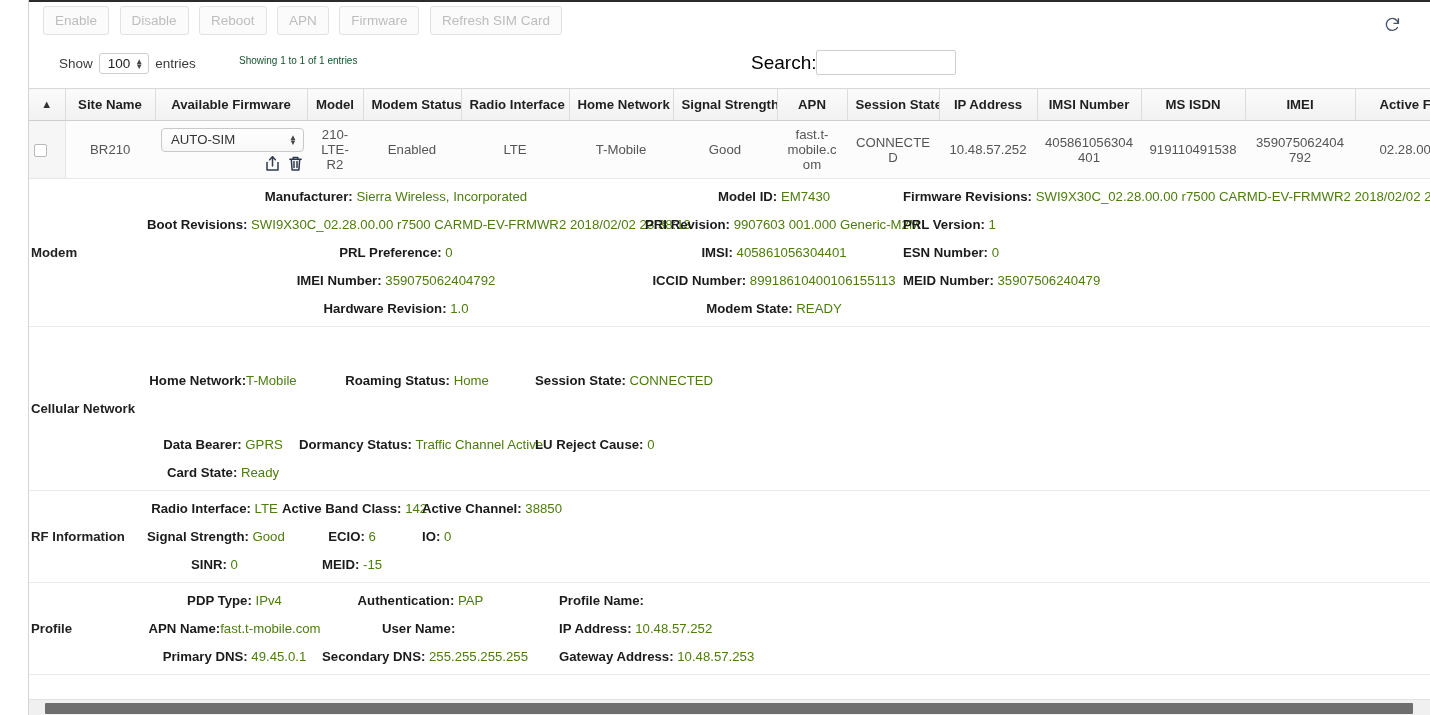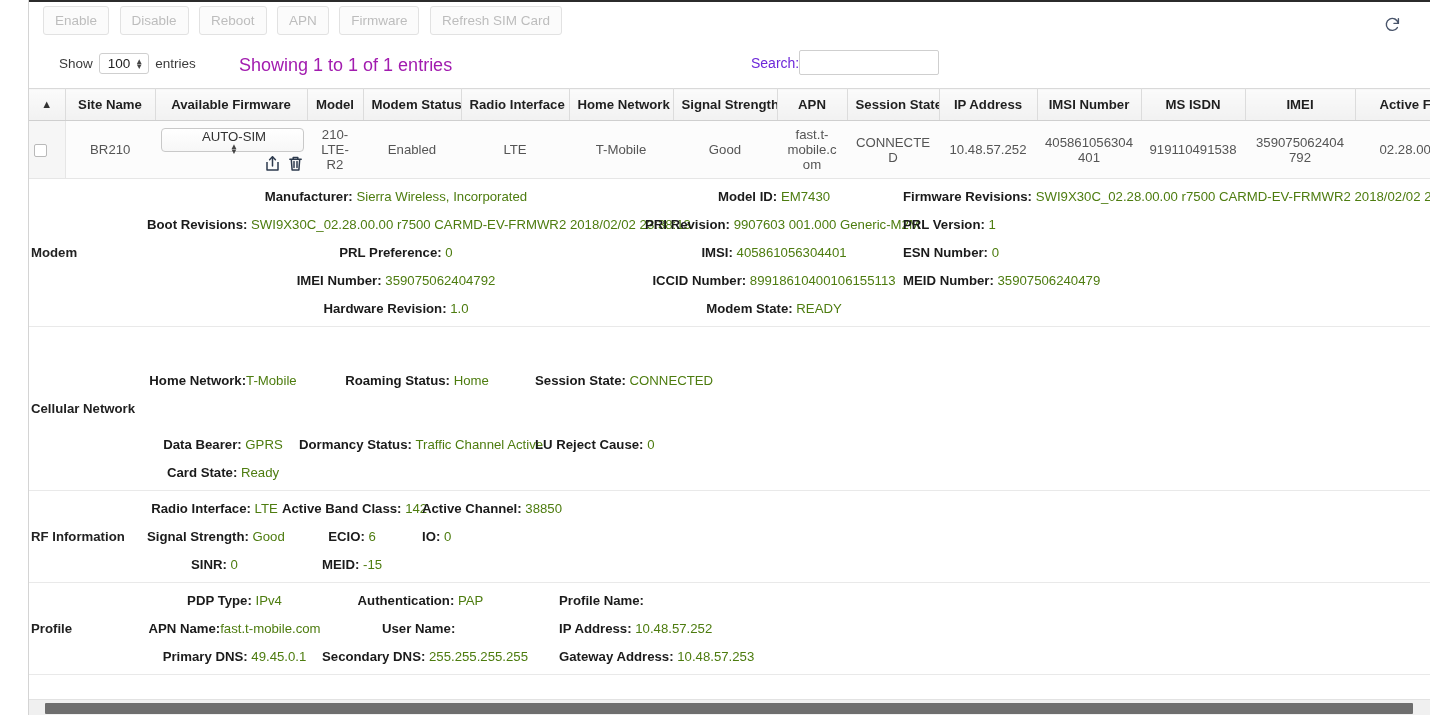--- a/index.html
+++ b/index.html
@@ -86,7 +86,7 @@
   }
   .info-text {
     position: absolute; left: 210px; top: 7px;
-    font-size: 18px; color: #a21caf;
+    font-size: 10px; color: #14532d;
   }
   .search-wrap {
     position: absolute; left: 722px; top: 2px;

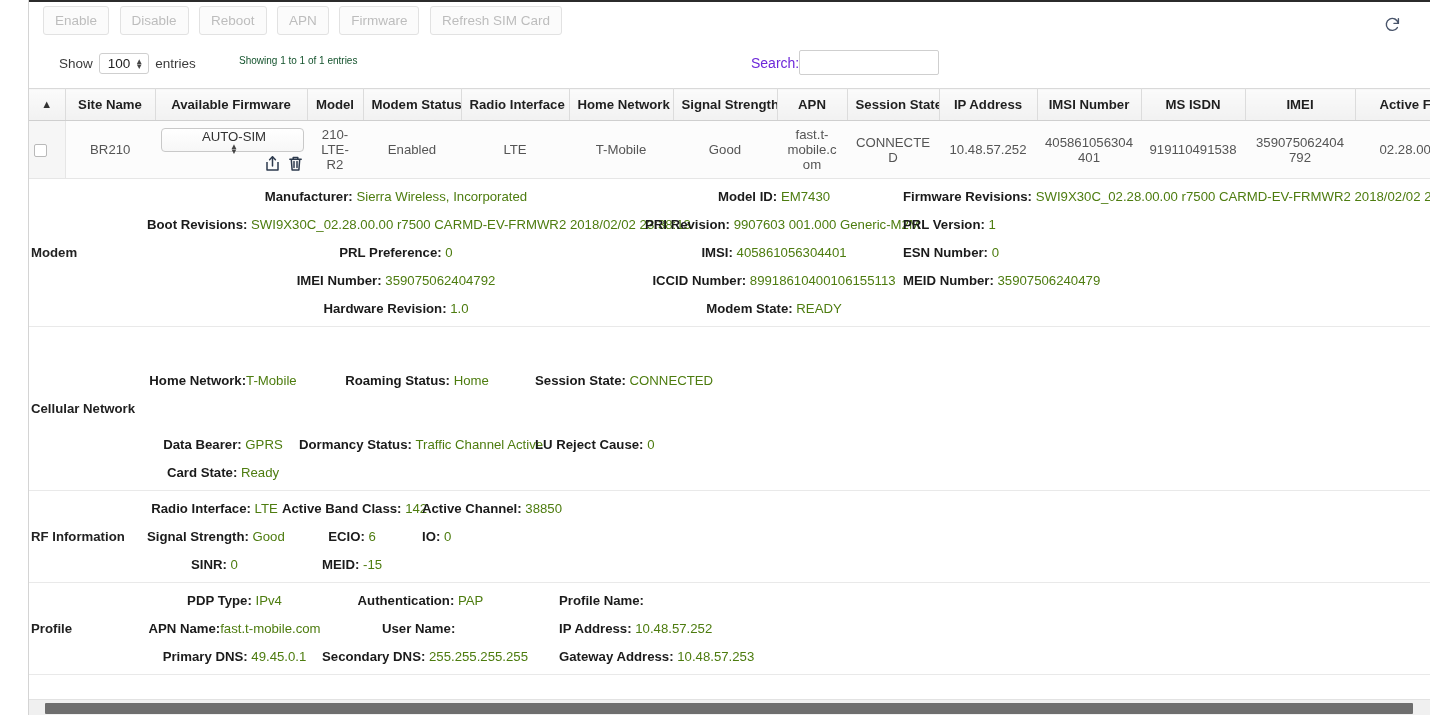--- a/index.html
+++ b/index.html
@@ -92,7 +92,7 @@
     position: absolute; left: 722px; top: 2px;
     display: flex; align-items: center;
   }
-  .search-label { font-size: 14px; color: #6d28d9; }
+  .search-label { font-size: 19px; color: #000000; }
   .search-input {
     width: 140px; height: 25px;
     border: 1px solid #cfcfcf;

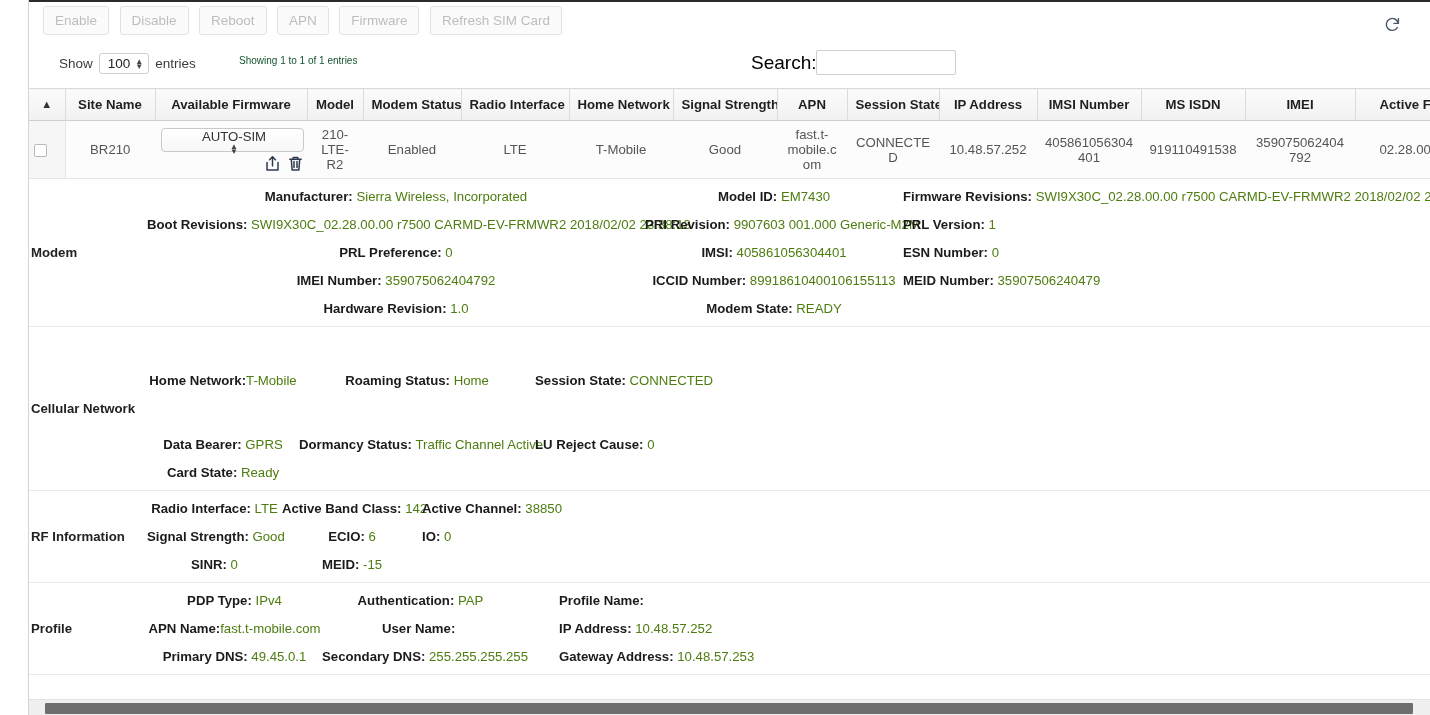--- a/index.html
+++ b/index.html
@@ -175,7 +175,6 @@
     font-size: 13.2px;
     color: #333;
     cursor: pointer;
-    flex-direction: column;
   }
   .fw-icons {
     display: flex; justify-content: flex-end;

